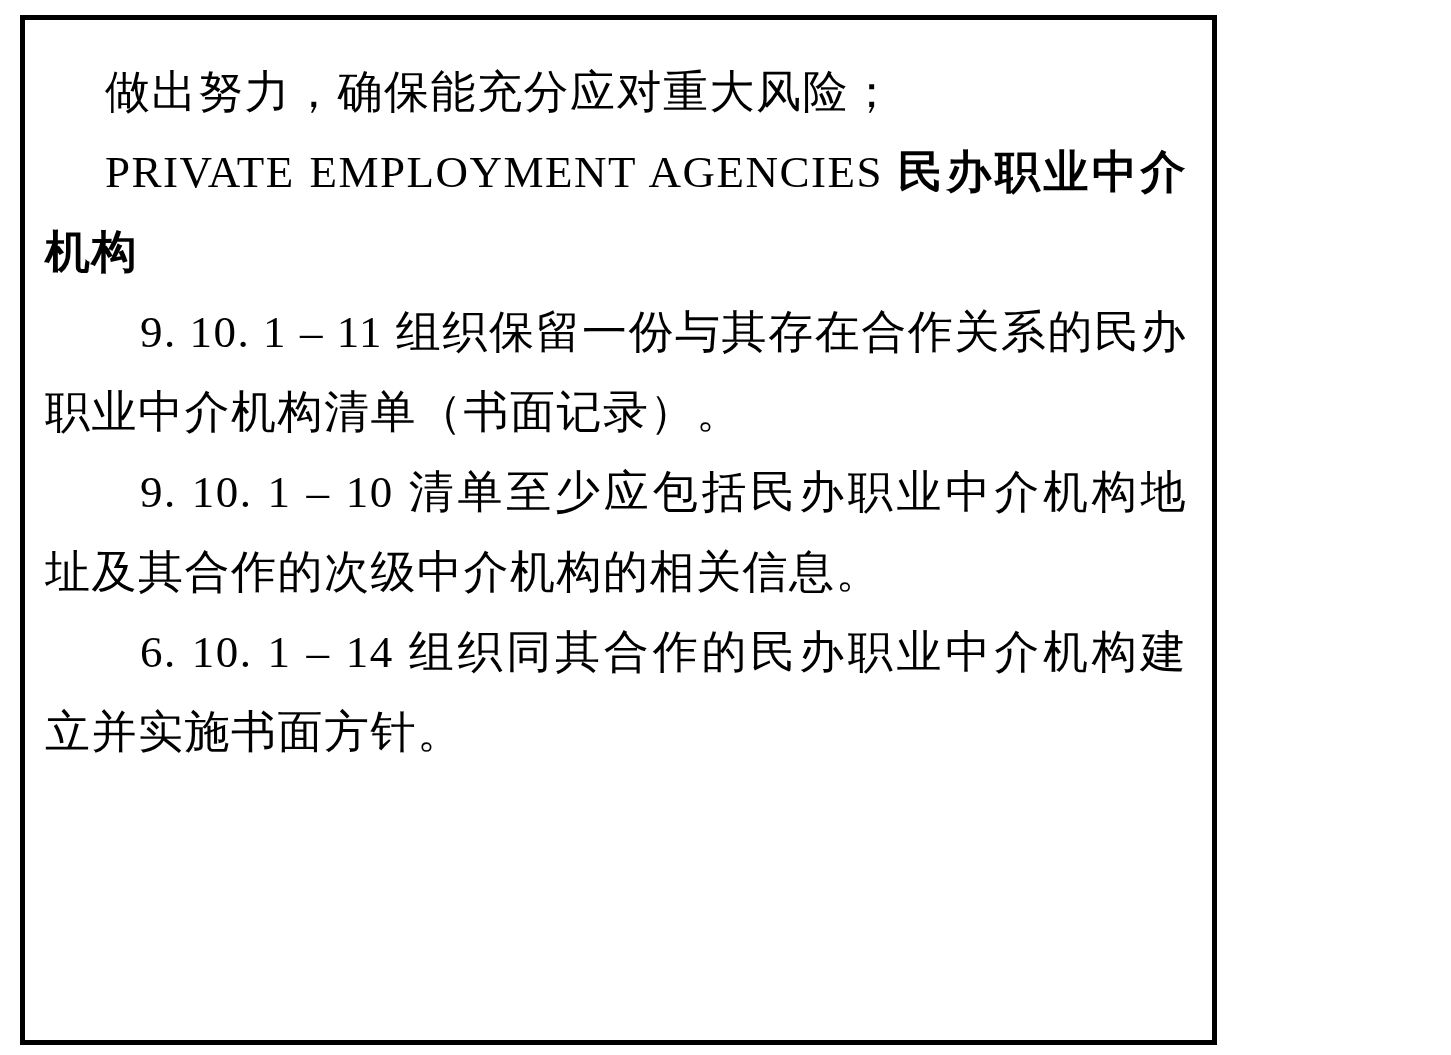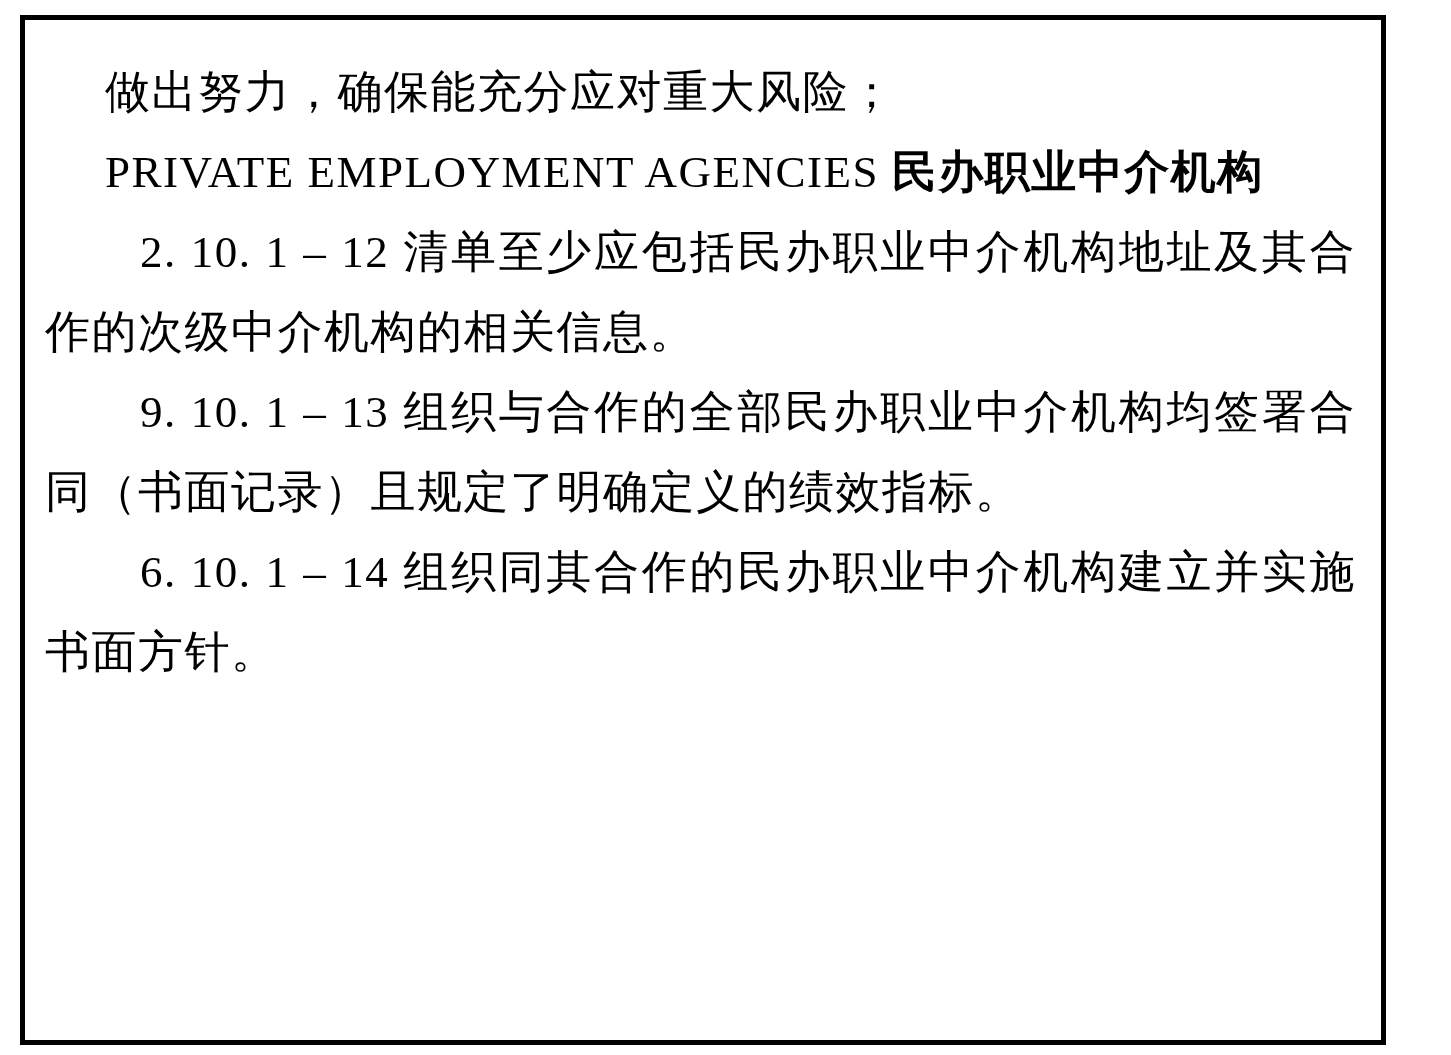--- a/index.html
+++ b/index.html
@@ -19,7 +19,7 @@
     position: absolute;
     left: 20px;
     top: 15px;
-    width: 1366px;
+    width: 1197px;
     height: 1030px;
     border: 5px solid #000000;
     box-sizing: border-box;

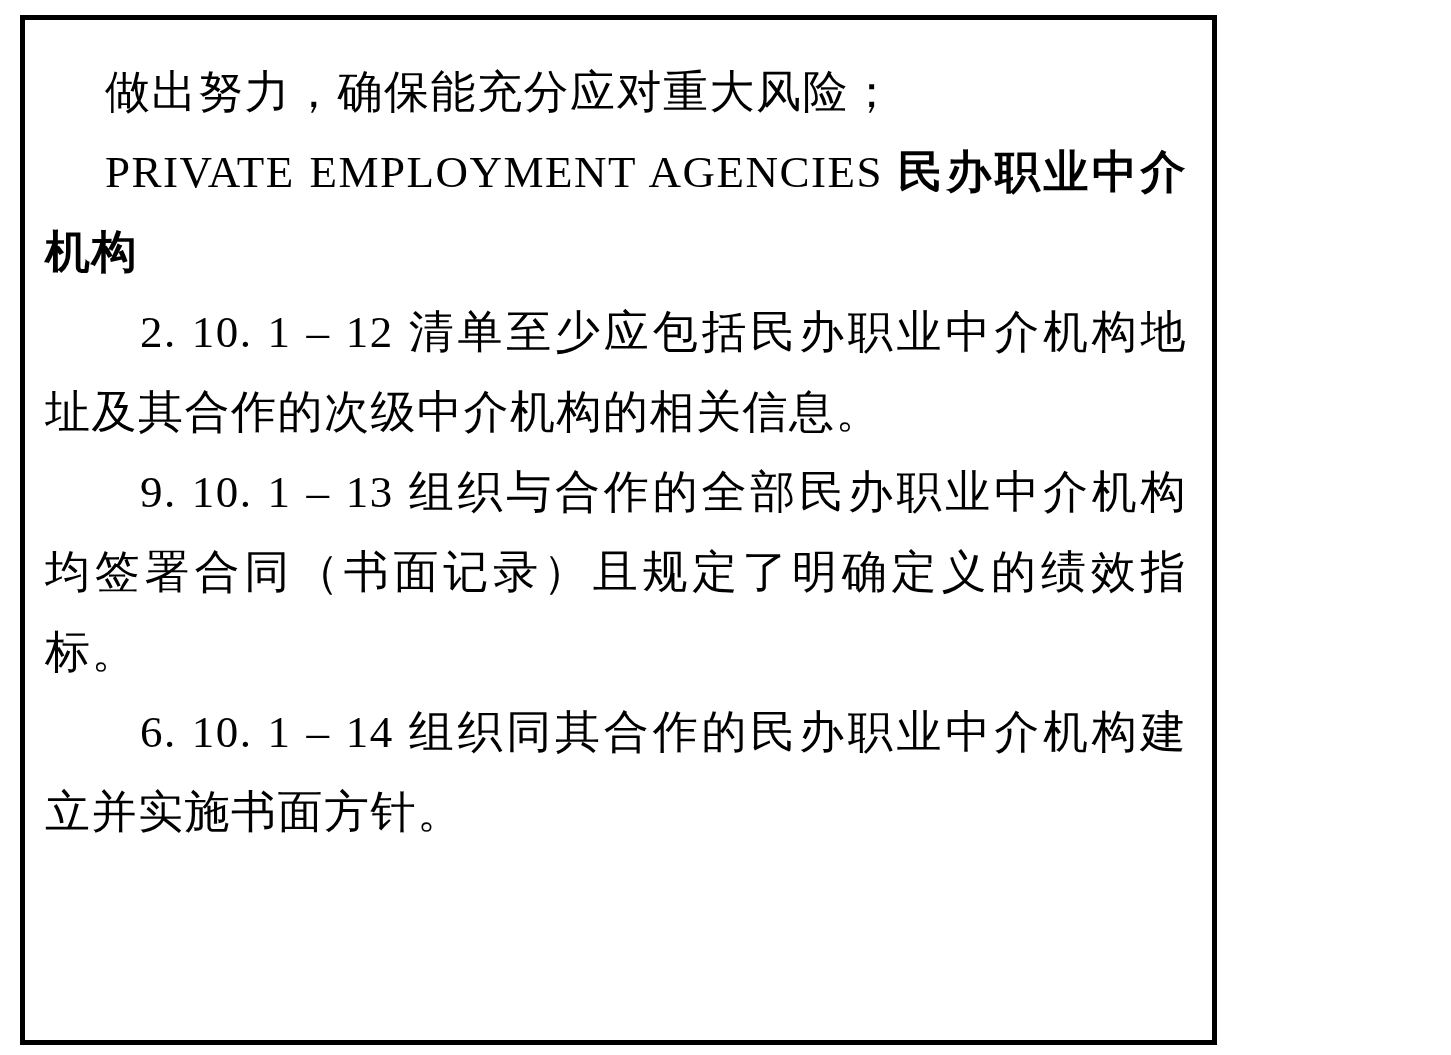--- a/index.html
+++ b/index.html
@@ -62,6 +62,7 @@
 
     <p class="para indent-body"><span class="heading-latin">PRIVATE EMPLOYMENT AGENCIES</span> <span class="heading-cjk">民办职业中介机构</span></p>
 
+    <p class="para indent-num"><span class="clause-number">9. 10. 1 – 11</span> <span class="clause-text">组织保留一份与其存在合作关系的民办职业中介机构清单（书面记录）。</span></p>
 
     <p class="para indent-num"><span class="clause-number">2. 10. 1 – 12</span> <span class="clause-text">清单至少应包括民办职业中介机构地址及其合作的次级中介机构的相关信息。</span></p>
 

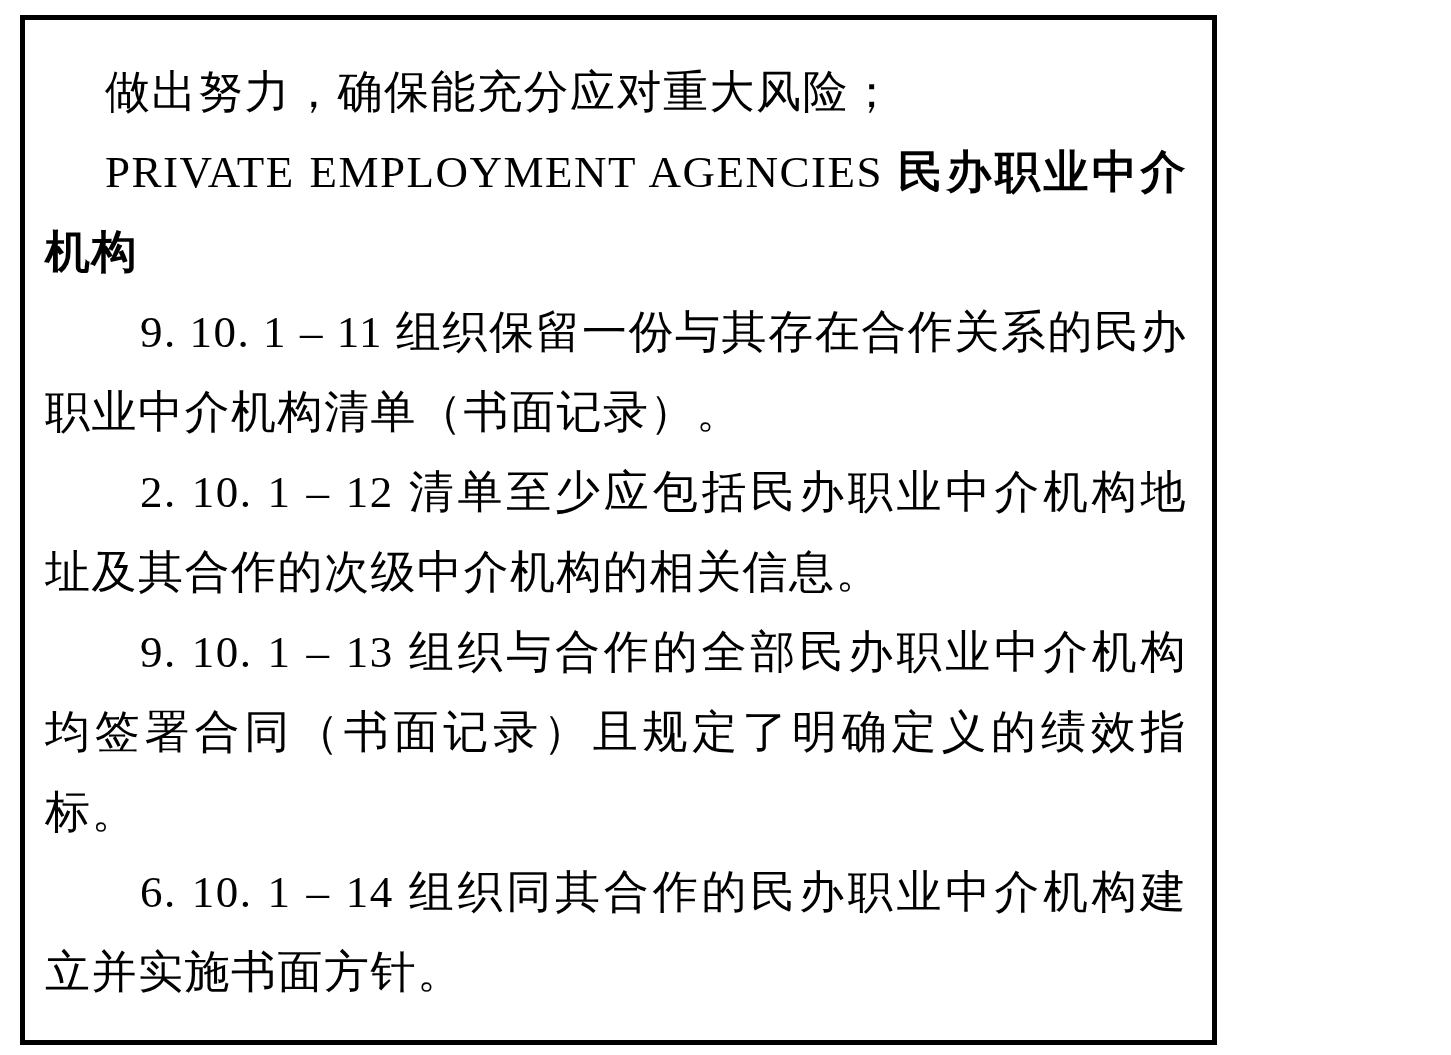--- a/index.html
+++ b/index.html
@@ -64,7 +64,7 @@
 
     <p class="para indent-num"><span class="clause-number">9. 10. 1 – 11</span> <span class="clause-text">组织保留一份与其存在合作关系的民办职业中介机构清单（书面记录）。</span></p>
 
-    <p class="para indent-num"><span class="clause-number">2. 10. 1 – 12</span> <span class="clause-text">清单至少应包括民办职业中介机构地址及其合作的次级中介机构的相关信息。</span></p>
+    <p class="para indent-num"><span class="clause-number">9. 10. 1 – 10</span> <span class="clause-text">清单至少应包括民办职业中介机构地址及其合作的次级中介机构的相关信息。</span></p>
 
     <p class="para indent-num"><span class="clause-number">9. 10. 1 – 13</span> <span class="clause-text">组织与合作的全部民办职业中介机构均签署合同（书面记录）且规定了明确定义的绩效指标。</span></p>
 

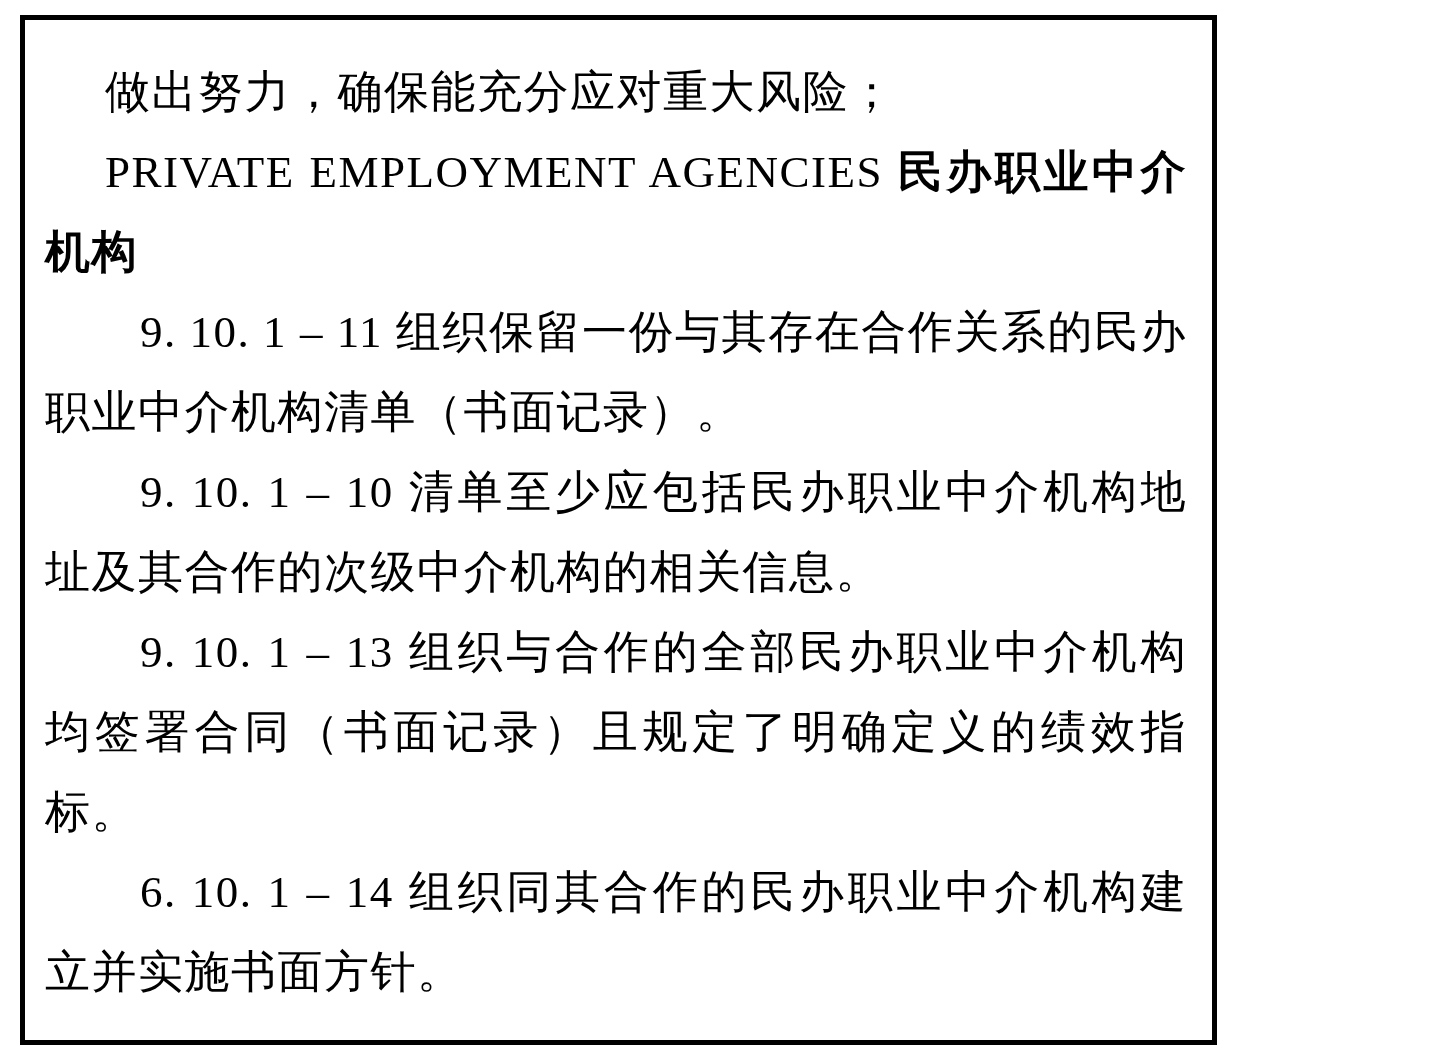--- a/index.html
+++ b/index.html
@@ -66,7 +66,6 @@
 
     <p class="para indent-num"><span class="clause-number">9. 10. 1 – 10</span> <span class="clause-text">清单至少应包括民办职业中介机构地址及其合作的次级中介机构的相关信息。</span></p>
 
-    <p class="para indent-num"><span class="clause-number">9. 10. 1 – 13</span> <span class="clause-text">组织与合作的全部民办职业中介机构均签署合同（书面记录）且规定了明确定义的绩效指标。</span></p>
 
     <p class="para indent-num"><span class="clause-number">6. 10. 1 – 14</span> <span class="clause-text">组织同其合作的民办职业中介机构建立并实施书面方针。</span></p>
 

